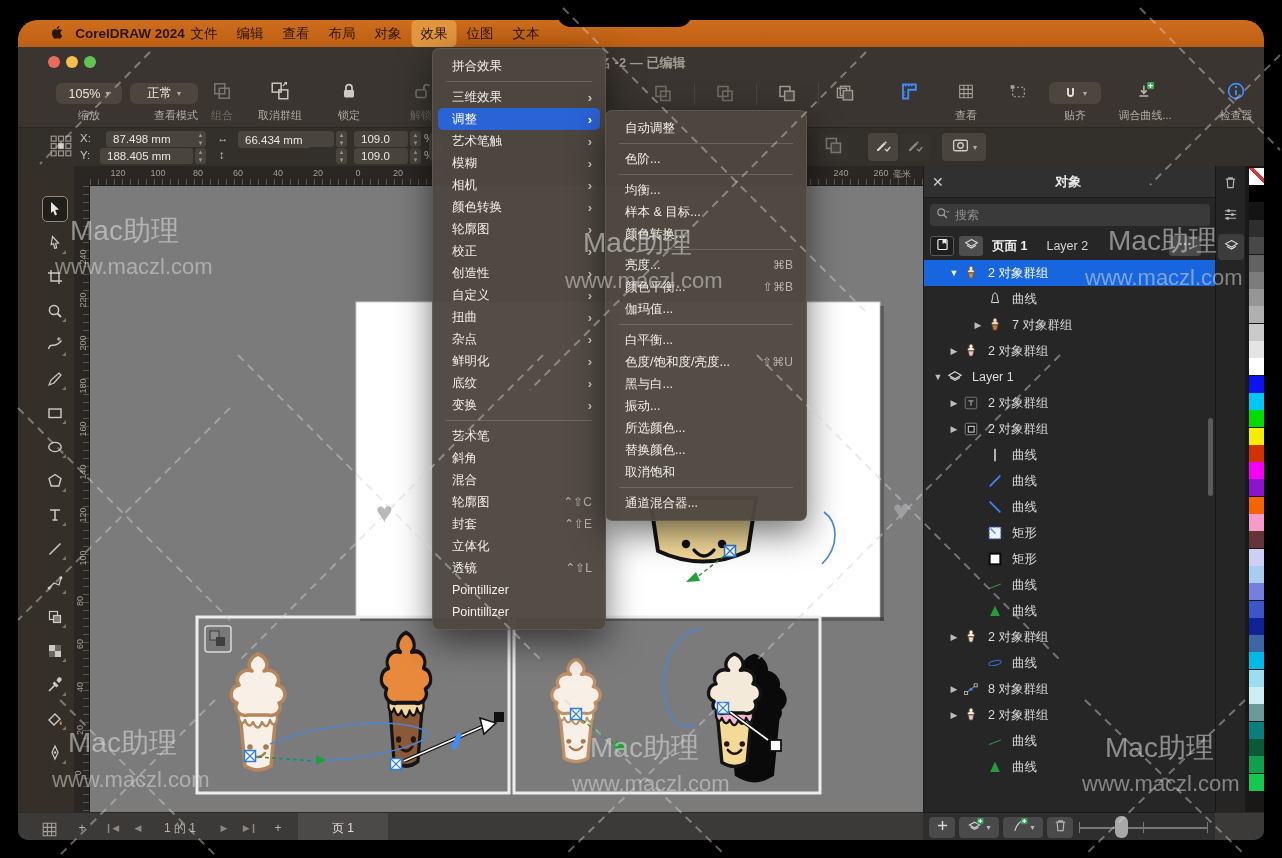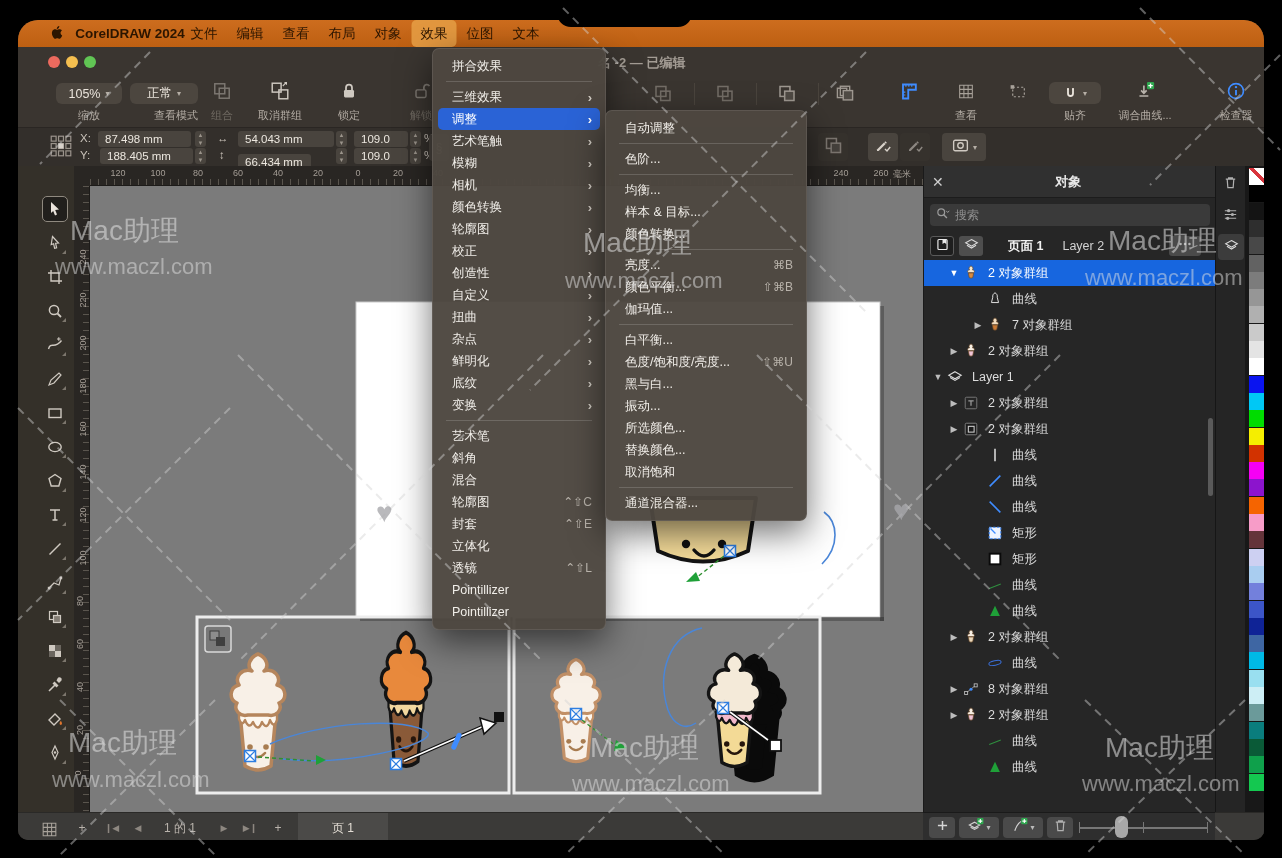--- a/index.html
+++ b/index.html
@@ -234,7 +234,7 @@
             <rect x="7" y="7" width="4" height="4" fill="#d8d2ca"></rect>
           </svg></span>
       <span class="plabel" style="left:62px;top:4px">X:</span>
-      <div class="field" style="left:80px;top:3px;width:93px">87.498 mm</div>
+      <div class="field" style="left:88px;top:3px;width:93px">87.498 mm</div>
       <span class="stepper" style="left:177px;top:3px">▲<br>▼</span>
       <span class="plabel" style="left:62px;top:21px">Y:</span>
       <div class="field" style="left:82px;top:20px;width:93px">188.405 mm</div>

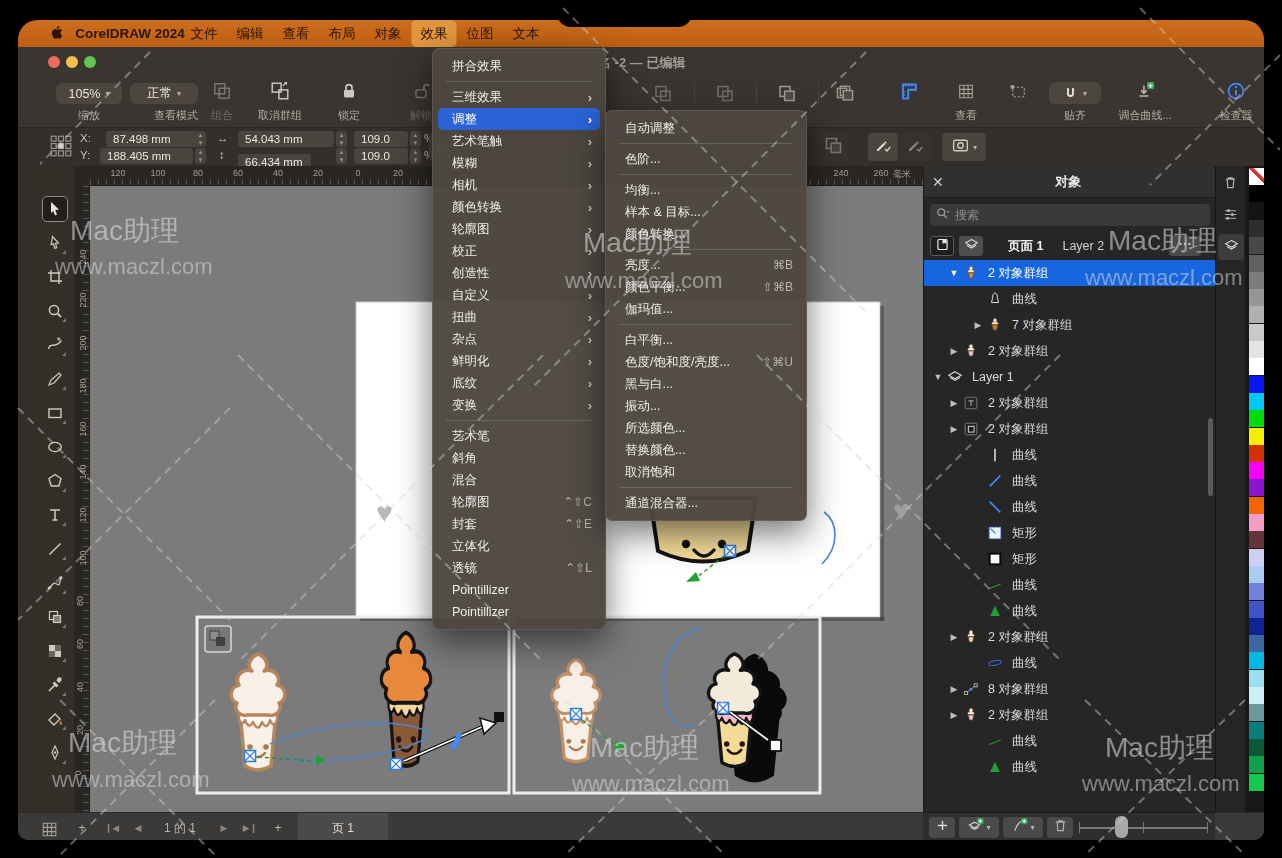--- a/index.html
+++ b/index.html
@@ -243,7 +243,7 @@
       <span class="plabel" style="left:201px;top:21px">↕</span>
       <div class="field" style="left:220px;top:3px;width:96px">54.043 mm</div>
       <span class="stepper" style="left:318px;top:3px">▲<br>▼</span>
-      <div class="field" style="left:220px;top:26px;width:73px">66.434 mm</div>
+      <div class="field" style="left:220px;top:4px;width:73px">66.434 mm</div>
       <span class="stepper" style="left:318px;top:20px">▲<br>▼</span>
       <div class="field" style="left:336px;top:3px;width:54px">109.0</div>
       <span class="stepper" style="left:392px;top:3px">▲<br>▼</span>

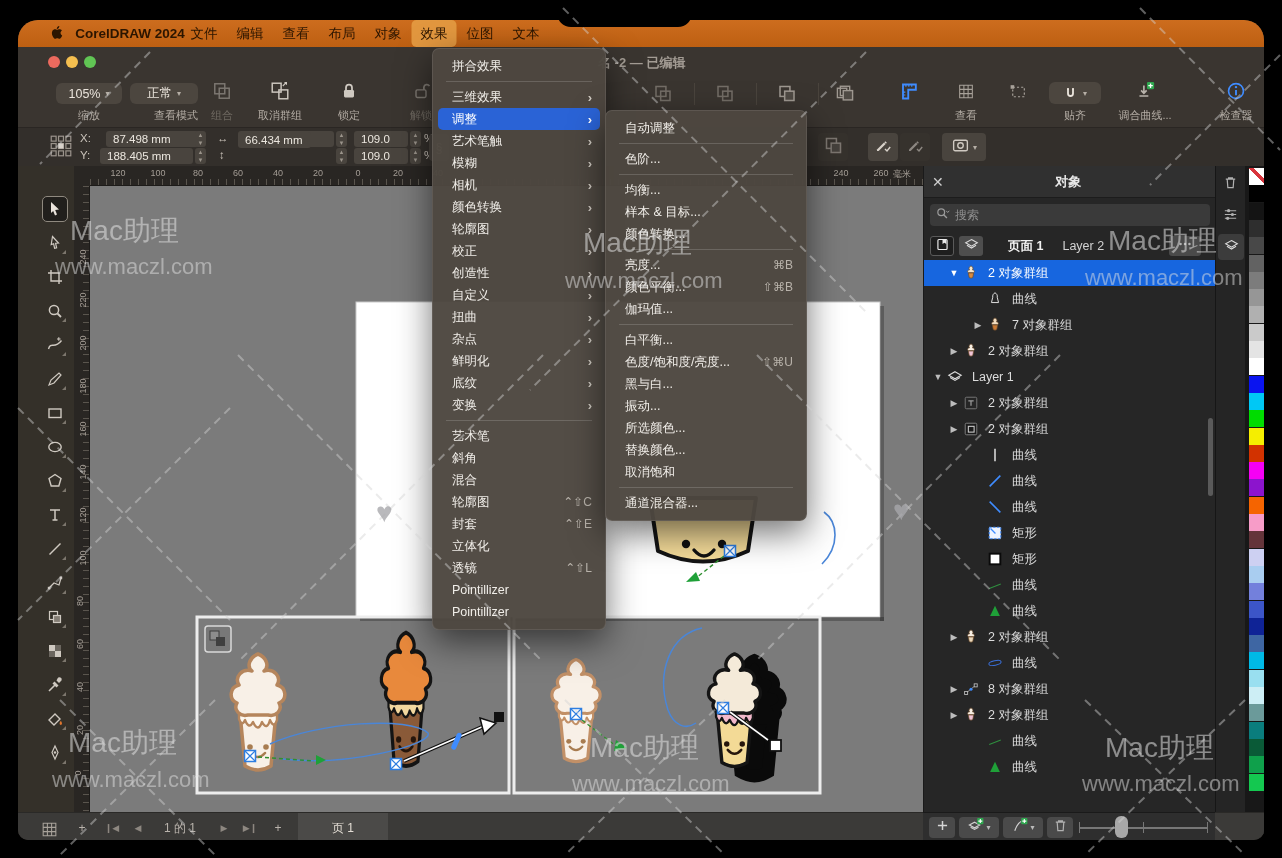--- a/index.html
+++ b/index.html
@@ -75,7 +75,7 @@
   #objcrumb .ib{width:24px;height:20px;border-radius:3px;display:flex;align-items:center;justify-content:center;}
   #objcrumb .b1{background:#1e1e1e;border:1px solid #5a5a5a;}
   #objcrumb .b2{background:#4e4e4e;}
-  #objcrumb .pg{color:#f2f2f2;font-size:12.5px;font-weight:700;margin-left:20px;}
+  #objcrumb .pg{color:#f2f2f2;font-size:12.5px;font-weight:700;margin-left:4px;}
   #objcrumb .ly{color:#d2d2d2;font-size:12.5px;margin-left:14px;}
   #objcrumb .rb{position:absolute;right:14px;top:4px;width:32px;height:20px;background:#4a4a4a;border-radius:3px;
     display:flex;align-items:center;justify-content:center;}

